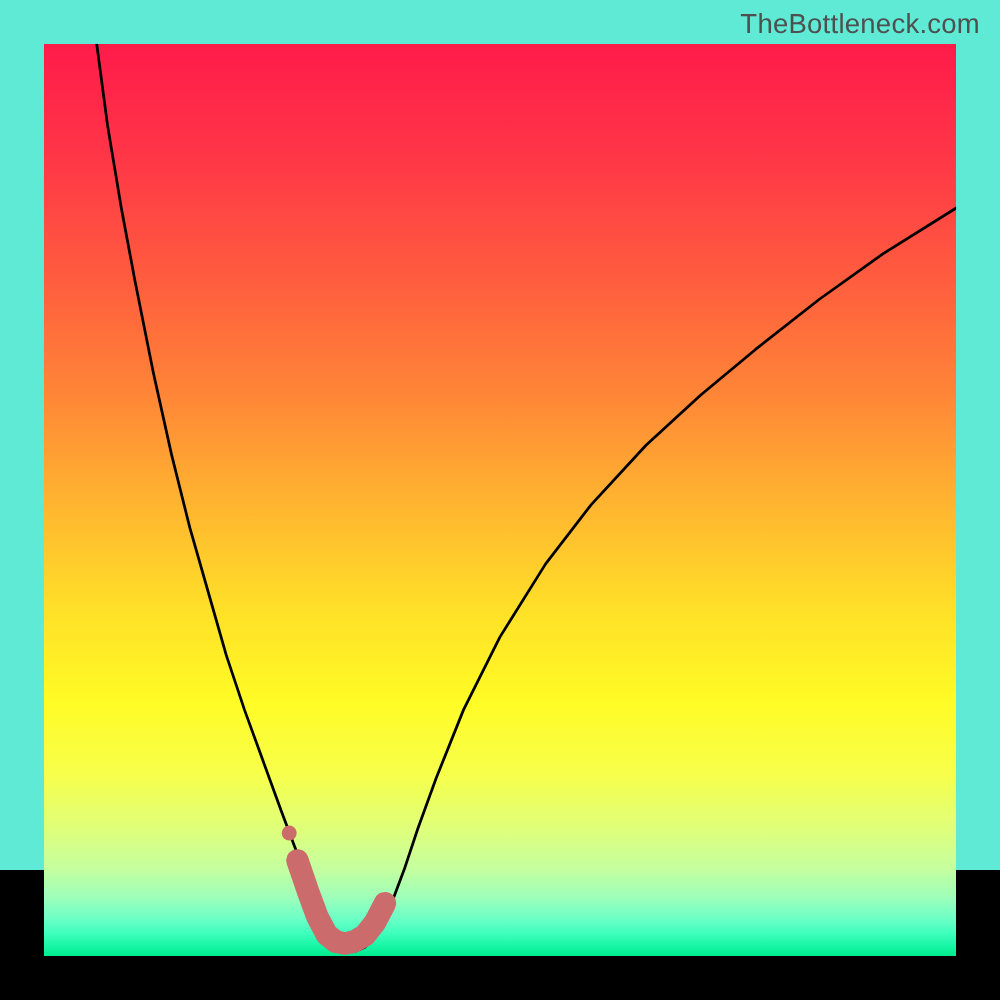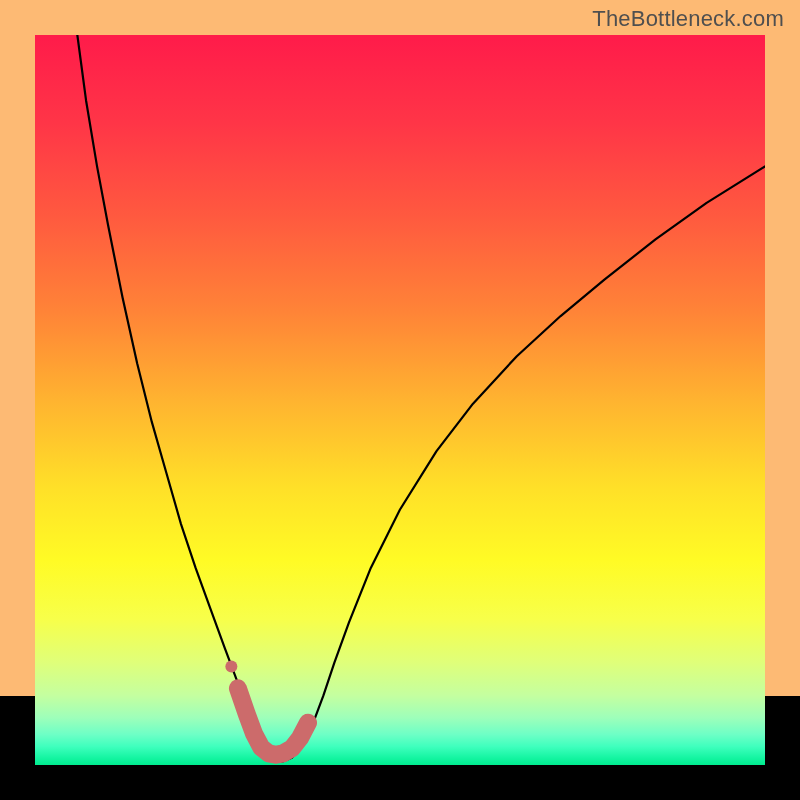--- a/index.html
+++ b/index.html
@@ -17,7 +17,7 @@
     top: 0;
     width: 800px;
     height: 696px;
-    background: #fdba74;
+    background: #5eead4;
   }
   .plot-area {
     position: absolute;

